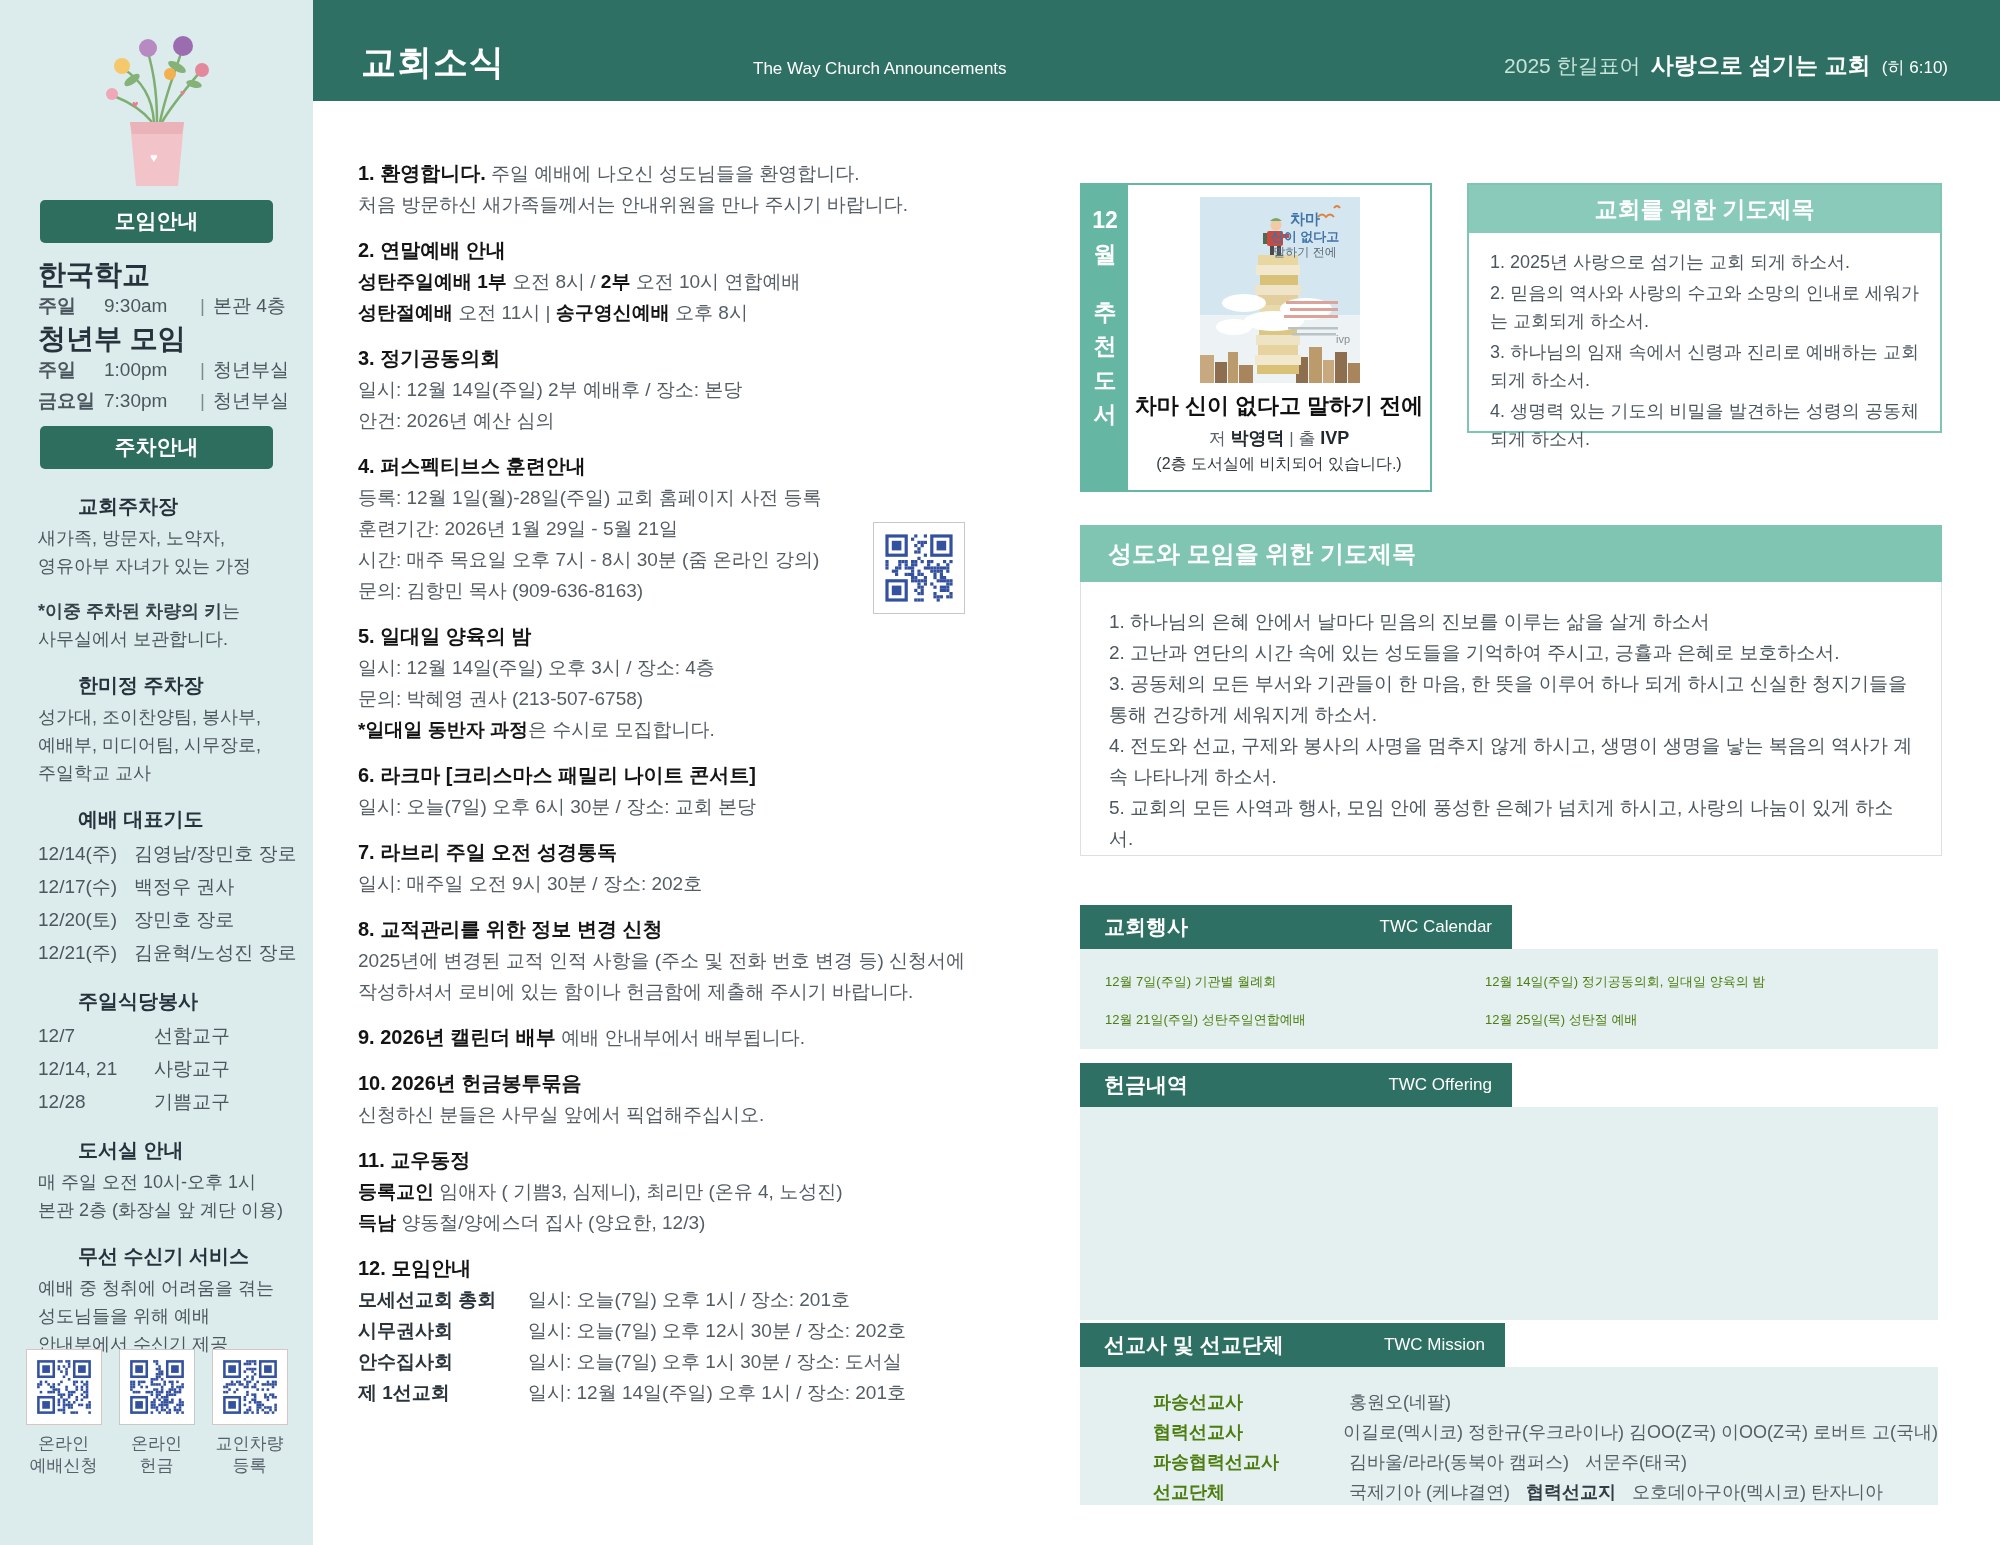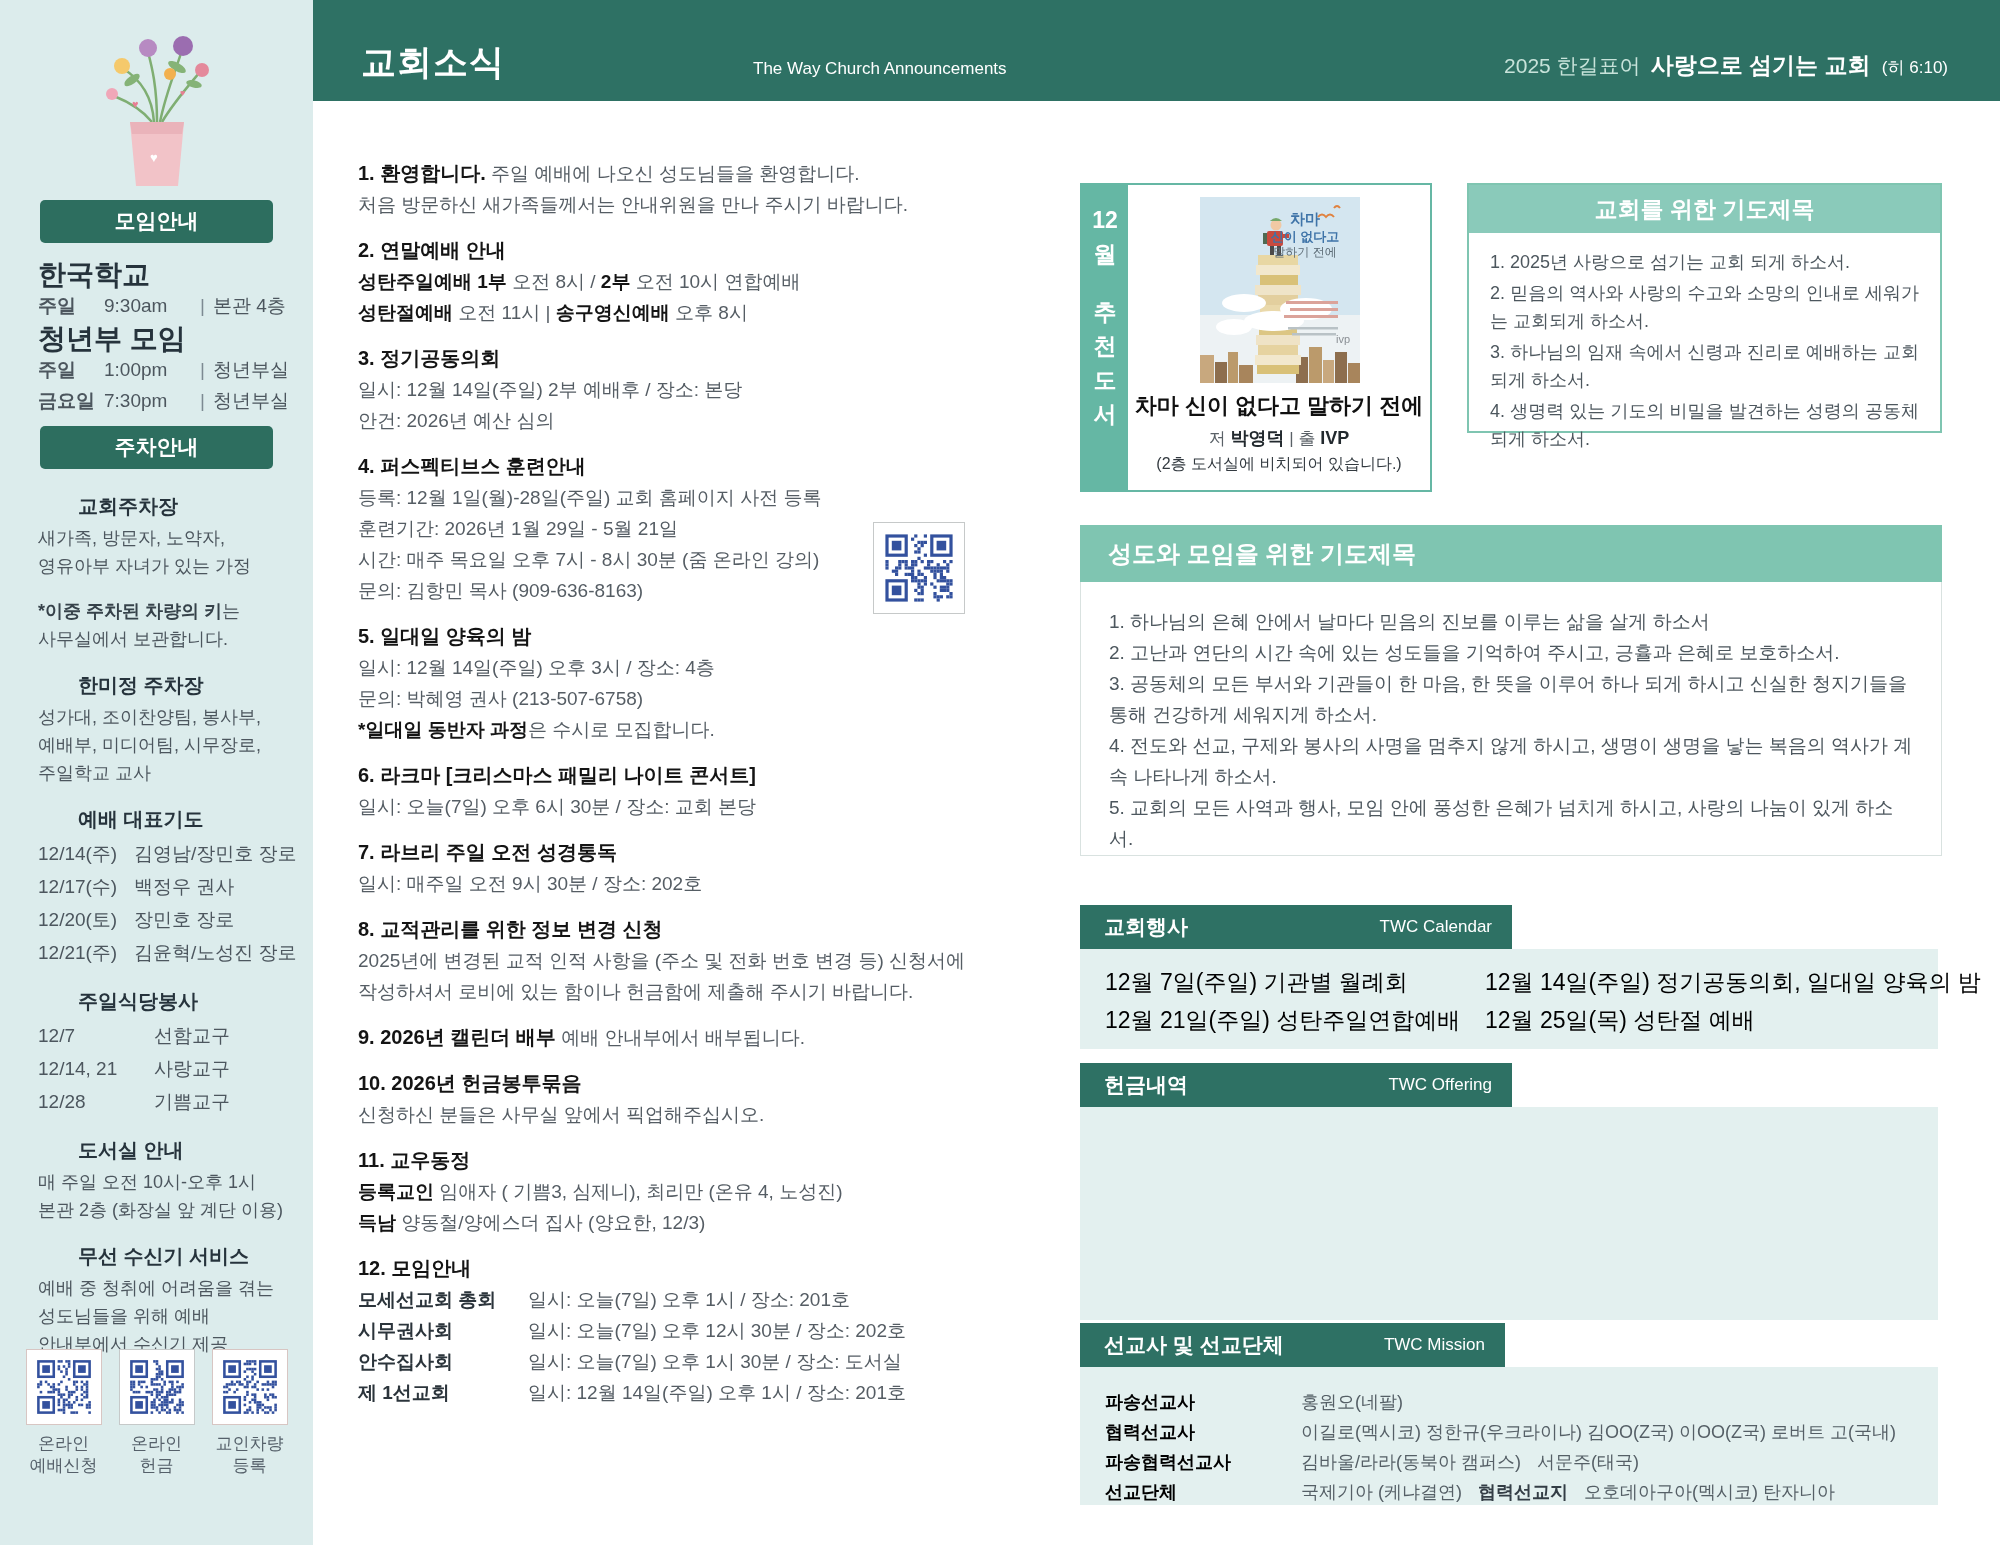--- a/index.html
+++ b/index.html
@@ -93,7 +93,7 @@
   #cal-body .col { position:absolute; top:14px; }
   #cal-body .c1 { left:25px; }
   #cal-body .c2 { left:405px; }
-  #cal-body .cal-line { font-size:23px; line-height:38px; color:#000000; white-space:nowrap; }
+  #cal-body .cal-line { font-size:13px; line-height:38px; color:#4d7c0f; white-space:nowrap; }
   #off-bar { top:1063px; }
   #off-body { top:1107px; height:213px; }
   #mis-bar { top:1323px; width:425px; }

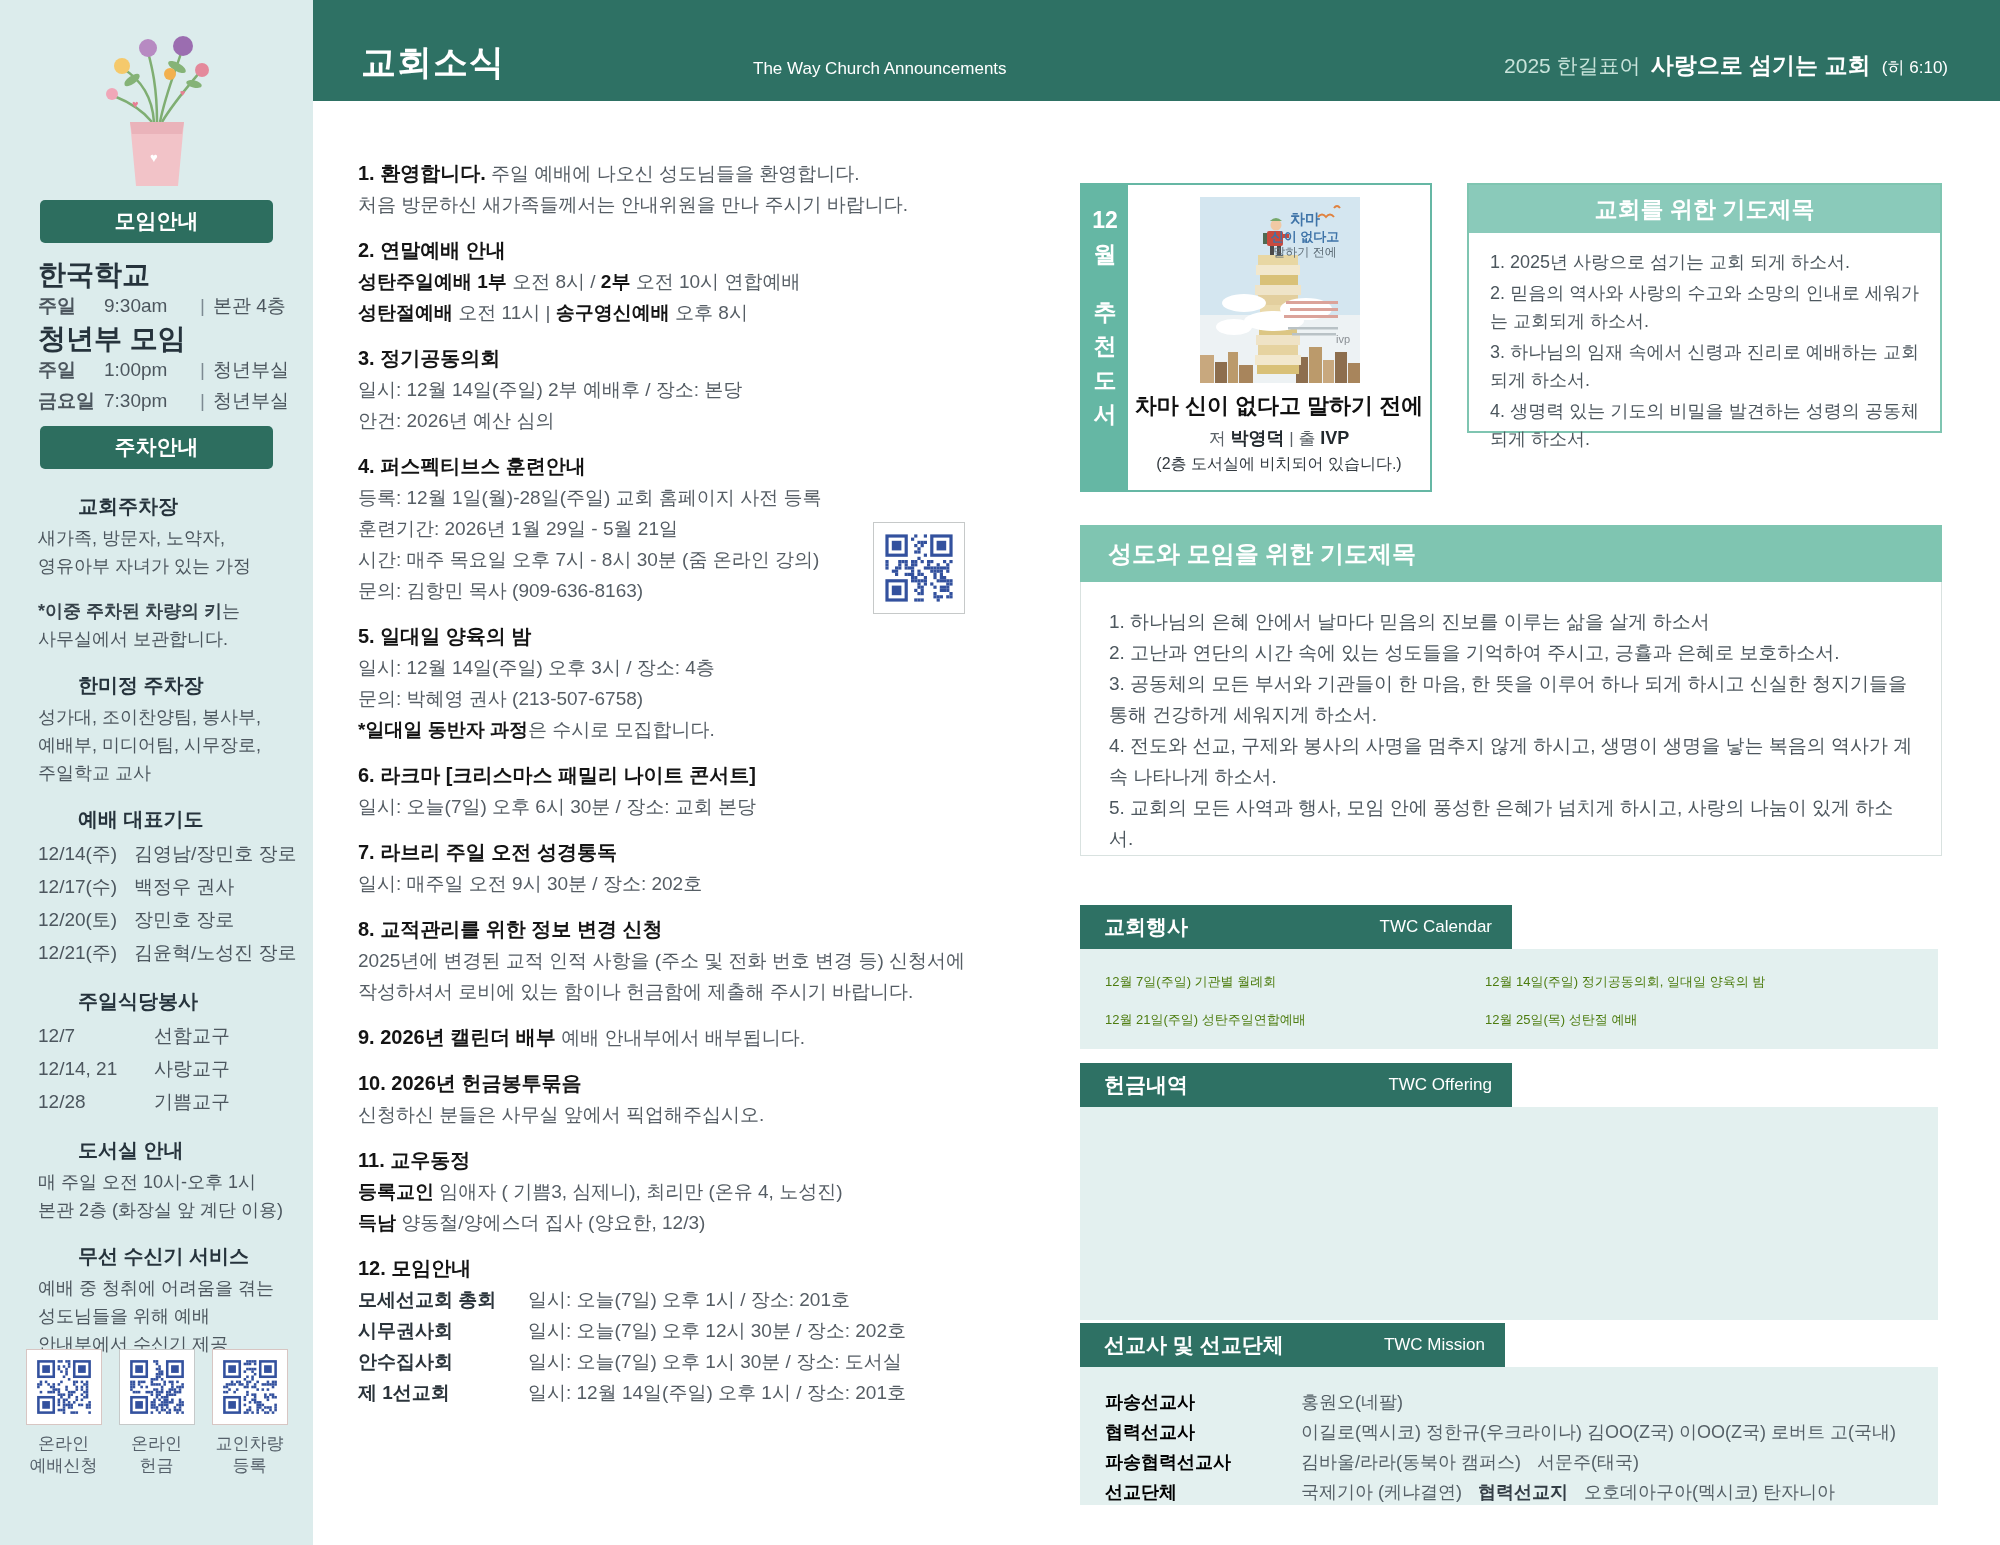--- a/index.html
+++ b/index.html
@@ -99,7 +99,7 @@
   #mis-bar { top:1323px; width:425px; }
   #mis-body { top:1367px; height:138px; padding:20px 0 0 25px; }
   .mis-row { display:flex; line-height:30px; font-size:18px; white-space:nowrap; }
-  .mis-row .ml { width:196px; font-weight:bold; color:#000000; }
+  .mis-row .ml { width:196px; font-weight:bold; color:#4d7c0f;margin-left:48px; }
   .mis-row .mv { color:#555f66; }
   .mis-row .mv .seg.b { font-weight:bold; color:#333d45; }
 </style>

